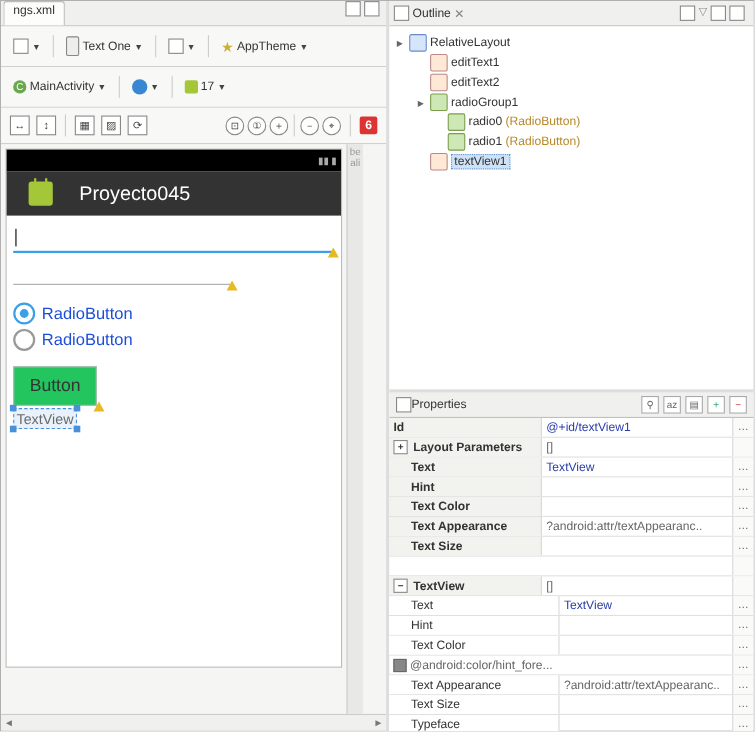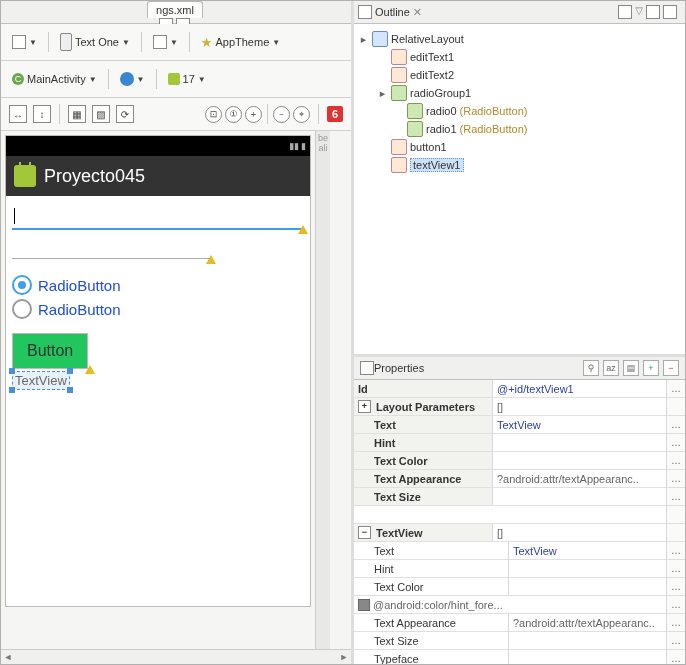--- a/index.html
+++ b/index.html
@@ -6,7 +6,7 @@
   .root { display:flex; width:686px; height:665px; border:1px solid #b0b0b0; box-sizing:border-box; background:#f5f5f3; }
   .left-pane { width:350px; display:flex; flex-direction:column; border-right:3px solid #ddd; background:#f5f5f3; }
   .right-pane { flex:1; display:flex; flex-direction:column; }
-  .tabrow { display:flex; align-items:center; height:22px; border-bottom:1px solid #c0c0c0; padding:0 2px; background:#f0f0ee;flex-direction:column; }
+  .tabrow { display:flex; height:22px; border-bottom:1px solid #c0c0c0; padding:0 2px; background:#f0f0ee; }
   .tab { padding:2px 8px; border:1px solid #b8b8b6; border-bottom:none; background:#fdfdfc; margin-right:2px; border-radius:3px 3px 0 0; font-size:11px; }
   .spacer { flex:1; }
   .minmax-icons { display:flex; gap:3px; padding-right:4px; }

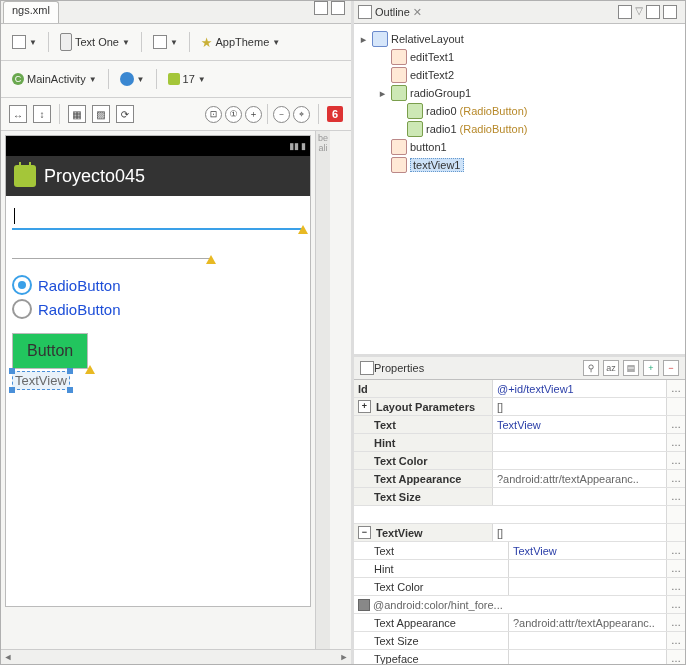--- a/index.html
+++ b/index.html
@@ -274,12 +274,6 @@
         <span class="indent" style="width:16px"></span>
           <span class="tree-toggle leaf">·</span>
         <span class="node-icon"></span>
-        <span class="tree-label">button1</span>
-      </div>
-      <div class="tree-node">
-        <span class="indent" style="width:16px"></span>
-          <span class="tree-toggle leaf">·</span>
-        <span class="node-icon"></span>
         <span class="tree-label tree-sel">textView1</span>
       </div>
     </div>

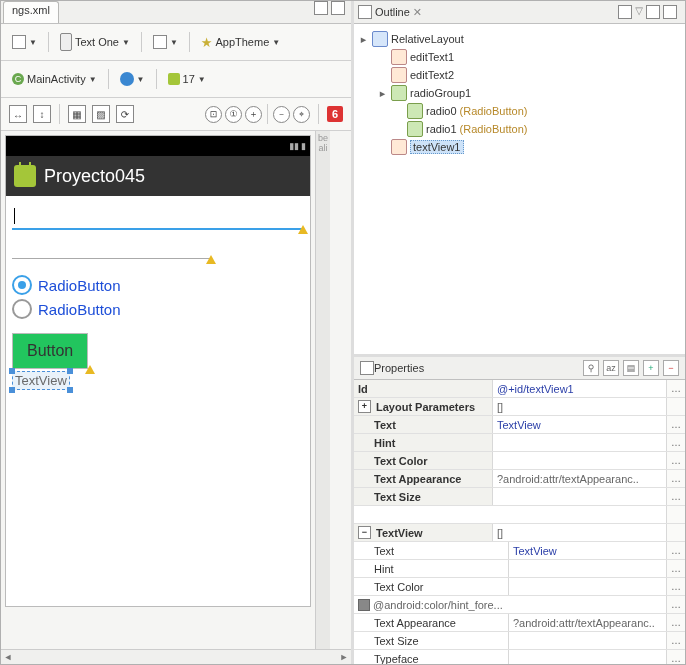--- a/index.html
+++ b/index.html
@@ -30,7 +30,7 @@
   .phone-preview { margin:4px; background:#fff; width:304px; height:470px; border:1px solid #bbb; position:relative; }
   .statusbar { height:20px; background:#000; display:flex; justify-content:flex-end; align-items:center; padding:0 4px; gap:2px;}
   .statusbar span { color:#aaa; font-size:9px; }
-  .apptitle { height:40px; background:#333; display:flex; align-items:center; padding:0 8px; gap:8px; }
+  .apptitle { height:40px; background:#333; display:flex; align-items:center; padding:0 20px; gap:24px; }
   .android-icon { width:22px; height:22px; background:#a4c639; border-radius:3px; position:relative; }
   .android-icon::before, .android-icon::after { content:""; position:absolute; top:-3px; width:2px; height:4px; background:#a4c639; }
   .android-icon::before { left:5px;} .android-icon::after { right:5px;}

